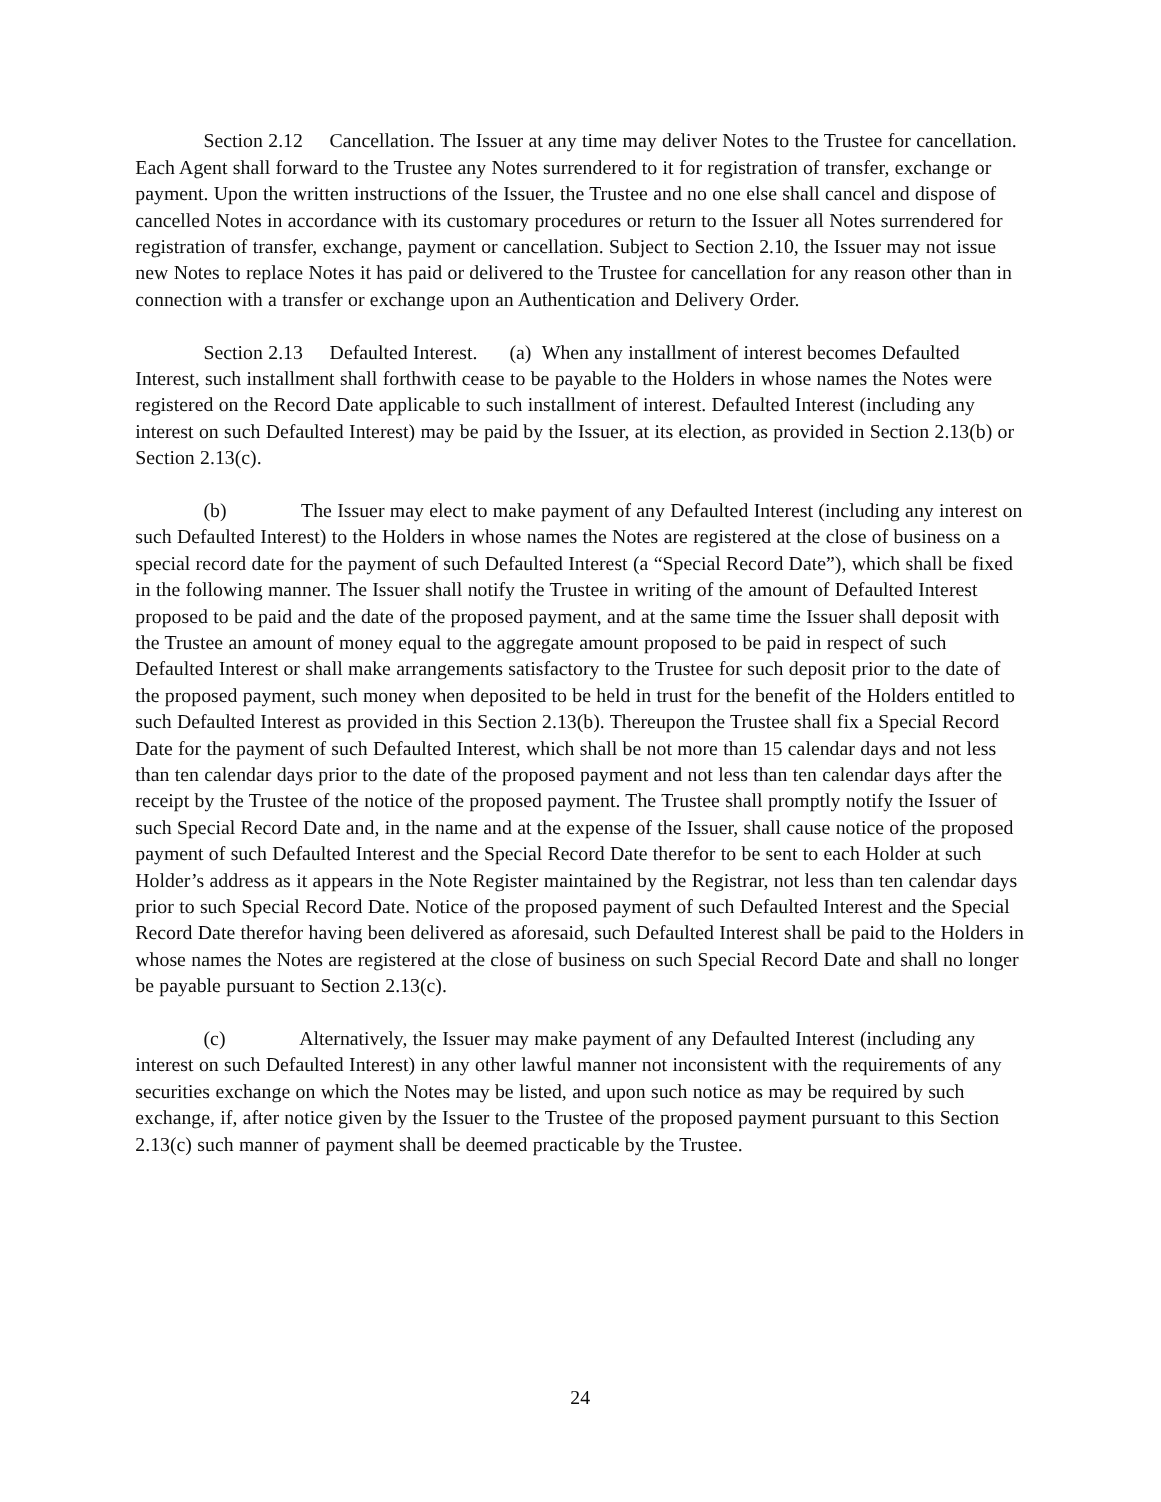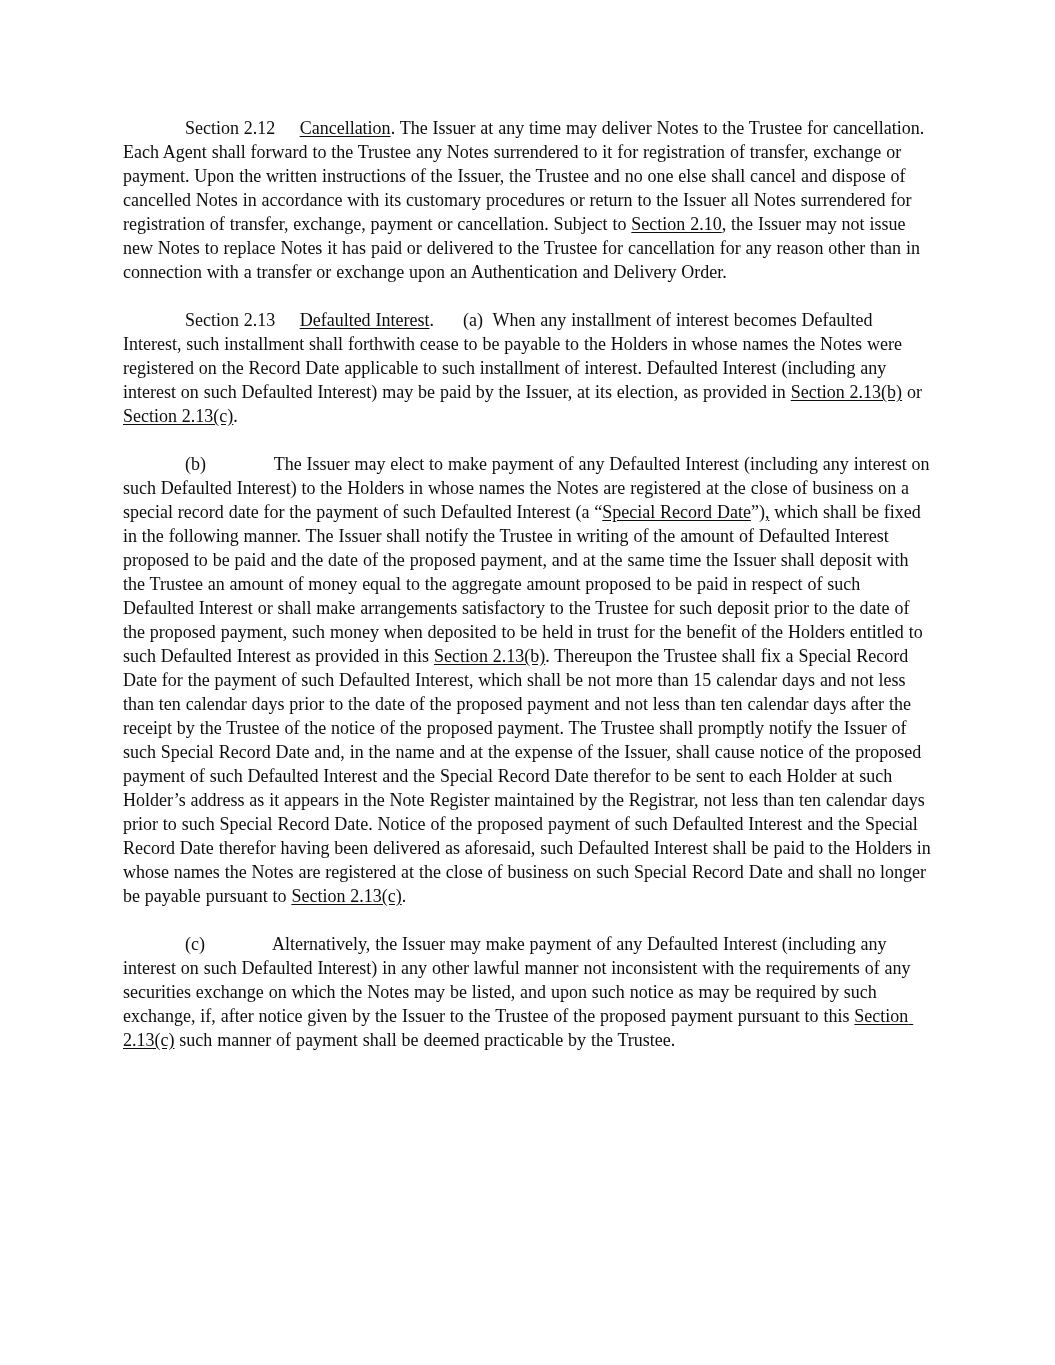--- a/index.html
+++ b/index.html
@@ -32,7 +32,6 @@
     word-spacing: 0.02em;
   }
   .u {
-    text-decoration: underline;
     text-underline-offset: 2px;
   }
   .footer {

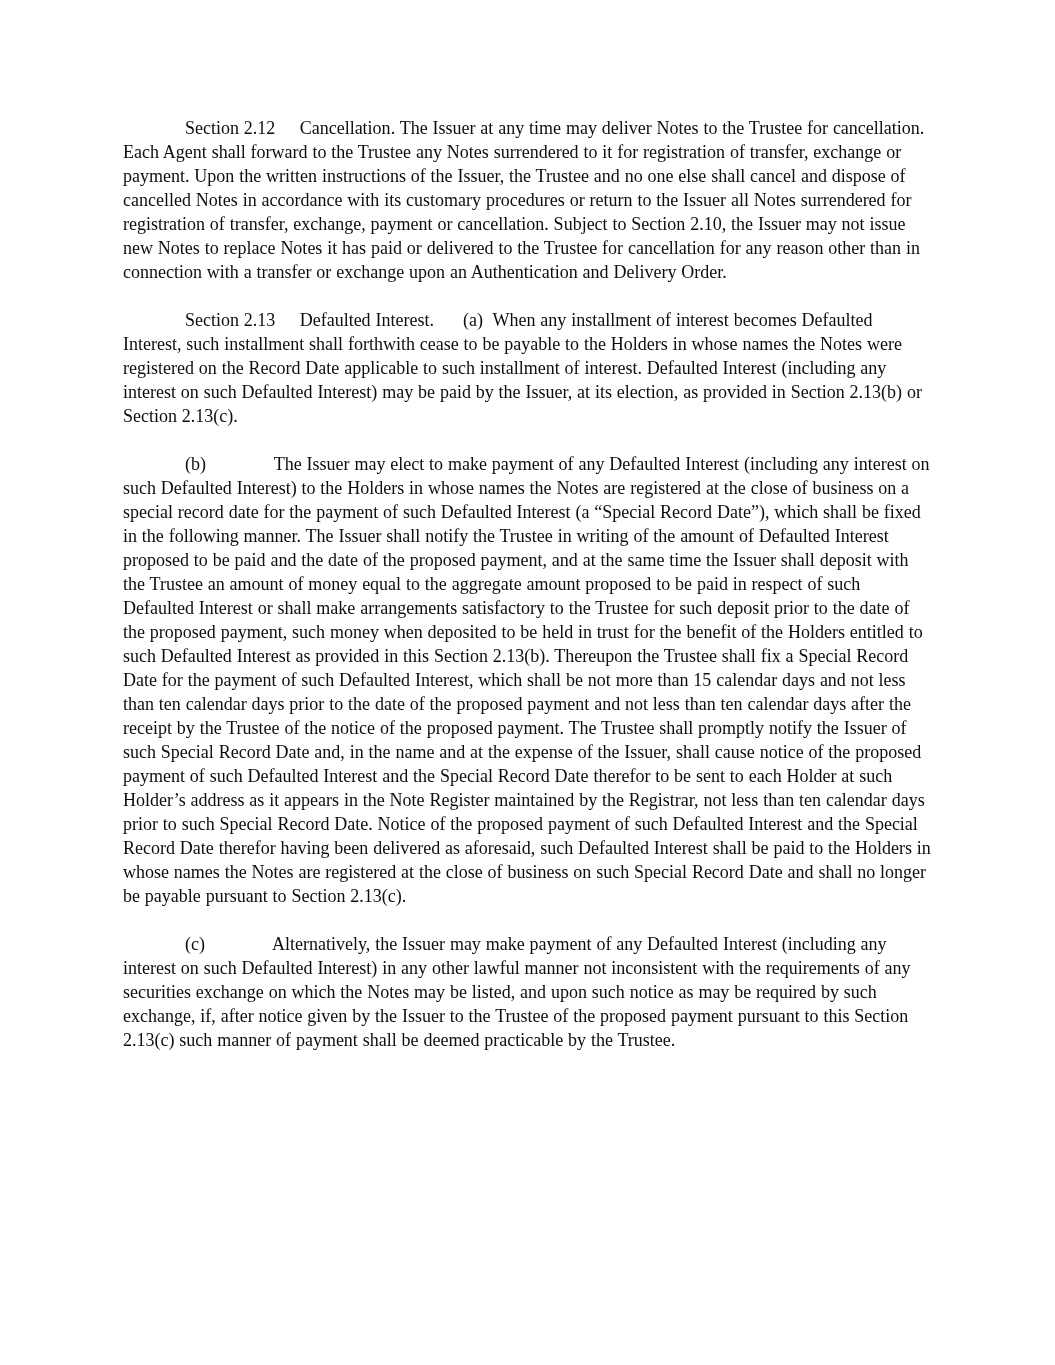--- a/index.html
+++ b/index.html
@@ -53,6 +53,7 @@
     <p class="para"><span>(b)              The Issuer may elect to make payment of any Defaulted Interest (including any interest on such Defaulted Interest) to the Holders in whose names the Notes are registered at the close of business on a special record date for the payment of such Defaulted Interest (a “</span><span class="u">Special Record Date</span><span>”)</span><span class="u">,</span><span> which shall be fixed in the following manner. The Issuer shall notify the Trustee in writing of the amount of Defaulted Interest proposed to be paid and the date of the proposed payment, and at the same time the Issuer shall deposit with the Trustee an amount of money equal to the aggregate amount proposed to be paid in respect of such Defaulted Interest or shall make arrangements satisfactory to the Trustee for such deposit prior to the date of the proposed payment, such money when deposited to be held in trust for the benefit of the Holders entitled to such Defaulted Interest as provided in this </span><span class="u">Section 2.13(b)</span><span>. Thereupon the Trustee shall fix a Special Record Date for the payment of such Defaulted Interest, which shall be not more than 15 calendar days and not less than ten calendar days prior to the date of the proposed payment and not less than ten calendar days after the receipt by the Trustee of the notice of the proposed payment. The Trustee shall promptly notify the Issuer of such Special Record Date and, in the name and at the expense of the Issuer, shall cause notice of the proposed payment of such Defaulted Interest and the Special Record Date therefor to be sent to each Holder at such Holder’s address as it appears in the Note Register maintained by the Registrar, not less than ten calendar days prior to such Special Record Date. Notice of the proposed payment of such Defaulted Interest and the Special Record Date therefor having been delivered as aforesaid, such Defaulted Interest shall be paid to the Holders in whose names the Notes are registered at the close of business on such Special Record Date and shall no longer be payable pursuant to </span><span class="u">Section 2.13(c)</span><span>.</span></p>
     <p class="para"><span>(c)              Alternatively, the Issuer may make payment of any Defaulted Interest (including any interest on such Defaulted Interest) in any other lawful manner not inconsistent with the requirements of any securities exchange on which the Notes may be listed, and upon such notice as may be required by such exchange, if, after notice given by the Issuer to the Trustee of the proposed payment pursuant to this </span><span class="u">Section 2.13(c)</span><span> such manner of payment shall be deemed practicable by the Trustee.</span></p>
   </div>
+  <div class="footer">24</div>
 </div>
 
 </body></html>

